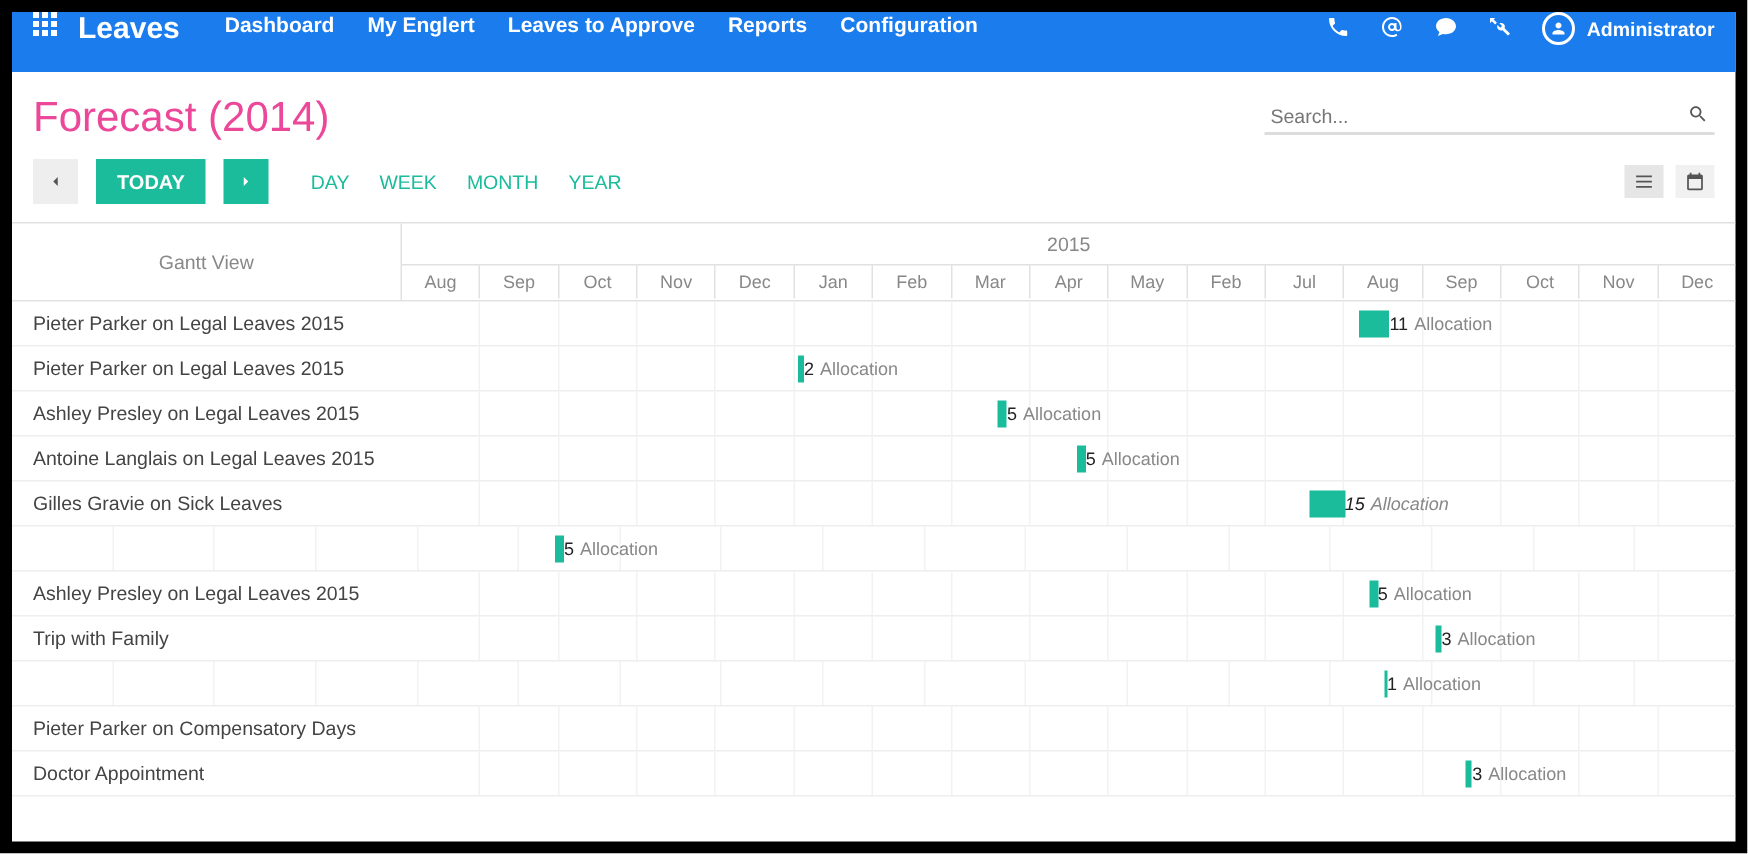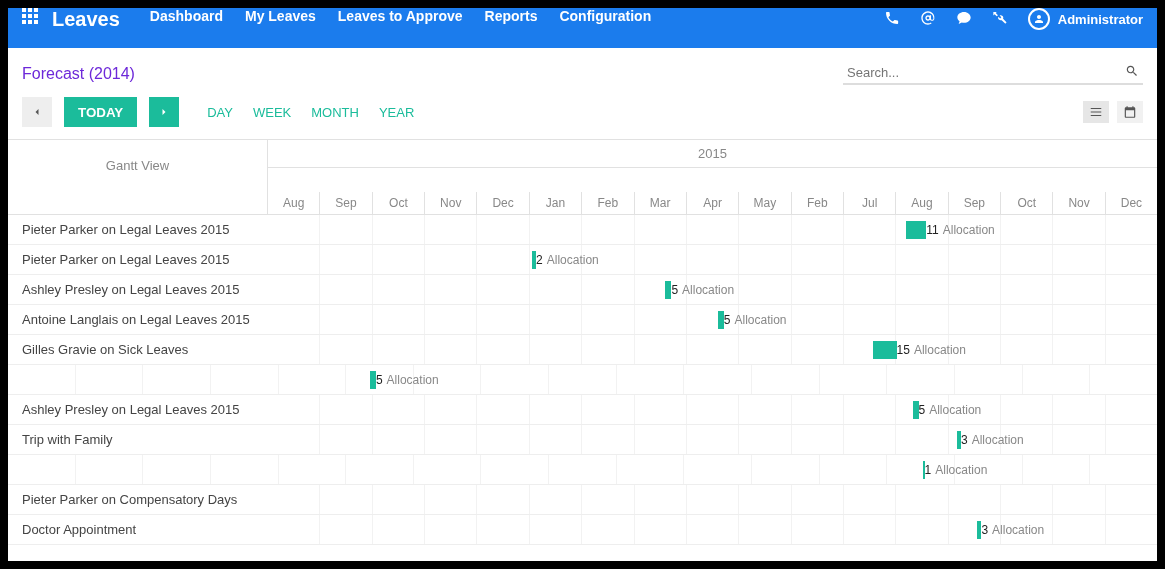--- a/index.html
+++ b/index.html
@@ -82,7 +82,7 @@
   <div class="brand">Leaves</div>
   <div class="menu">
     <a>Dashboard</a>
-    <a>My Leaves</a>
+    <a>My Englert</a>
     <a>Leaves to Approve</a>
     <a>Reports</a>
     <a>Configuration</a>

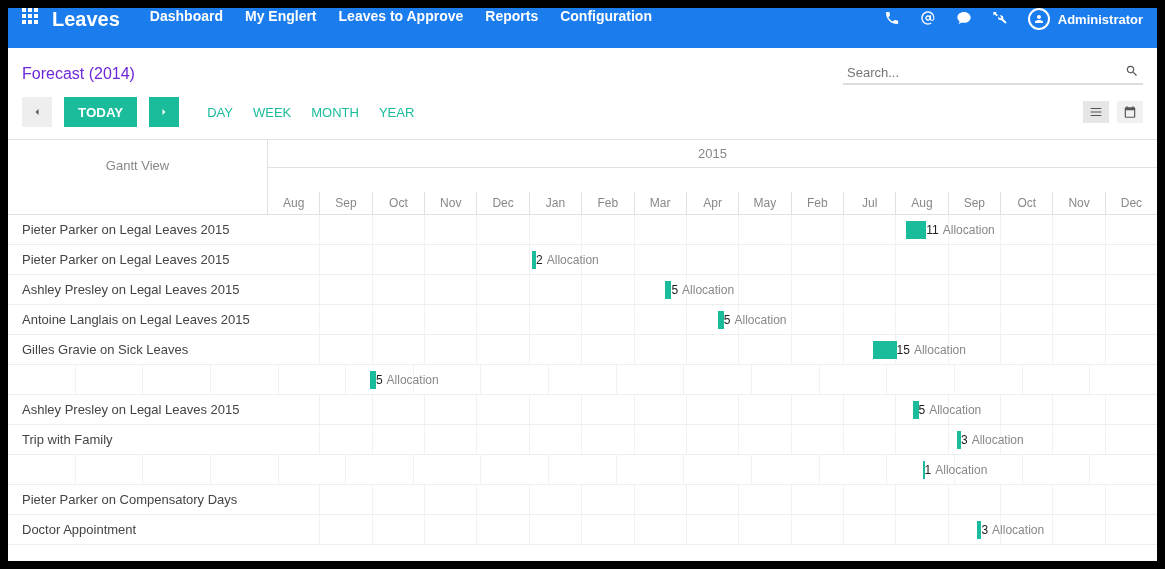--- a/index.html
+++ b/index.html
@@ -22,7 +22,7 @@
 
   
   .subheader { display: flex; align-items: center; padding: 14px 14px 8px 14px; }
-  .page-title { font-size: 16px; color: #6d28d9; font-weight: 400; }
+  .page-title { font-size: 28px; color: #ec4899; font-weight: 400; }
   .search-wrap { margin-left: auto; display: flex; align-items: center; border-bottom: 2px solid #ddd; width: 300px; padding: 2px 4px; }
   .search-wrap input { border: none; outline: none; flex: 1; font-size: 13px; color: #666; background: transparent; }
   .search-wrap svg { width: 14px; height: 14px; fill: #555; }

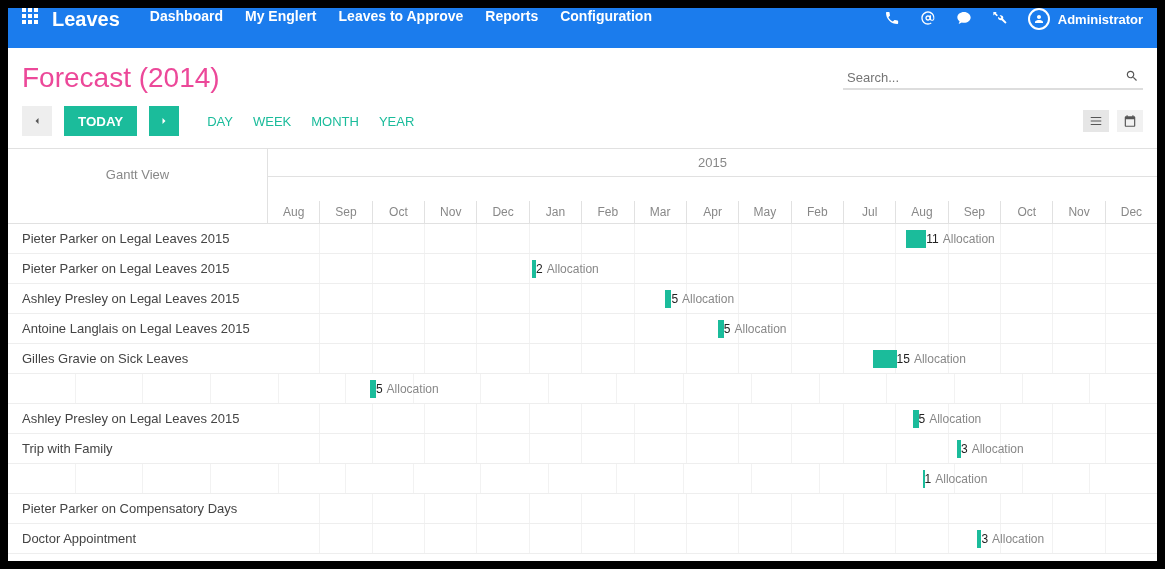--- a/index.html
+++ b/index.html
@@ -45,7 +45,7 @@
   .gantt { border-top: 1px solid #e1e1e1; }
   .gh-row { display: flex; border-bottom: 1px solid #e1e1e1; }
   .gh-left { width: 260px; text-align: center; color: #888; padding: 18px 6px; border-right: 1px solid #e1e1e1; }
-  .gh-right { flex: 1; display: flex; flex-direction: column; gap: 24px; }
+  .gh-right { flex: 1; display: flex; flex-direction: column; }
   .gh-year { text-align: center; color: #888; padding: 6px; border-bottom: 1px solid #e1e1e1; }
   .gh-months { display: flex; }
   .gh-months div { flex:1; text-align:center; color:#888; padding:4px 0; border-left:1px solid #e1e1e1; font-size: 12px;}

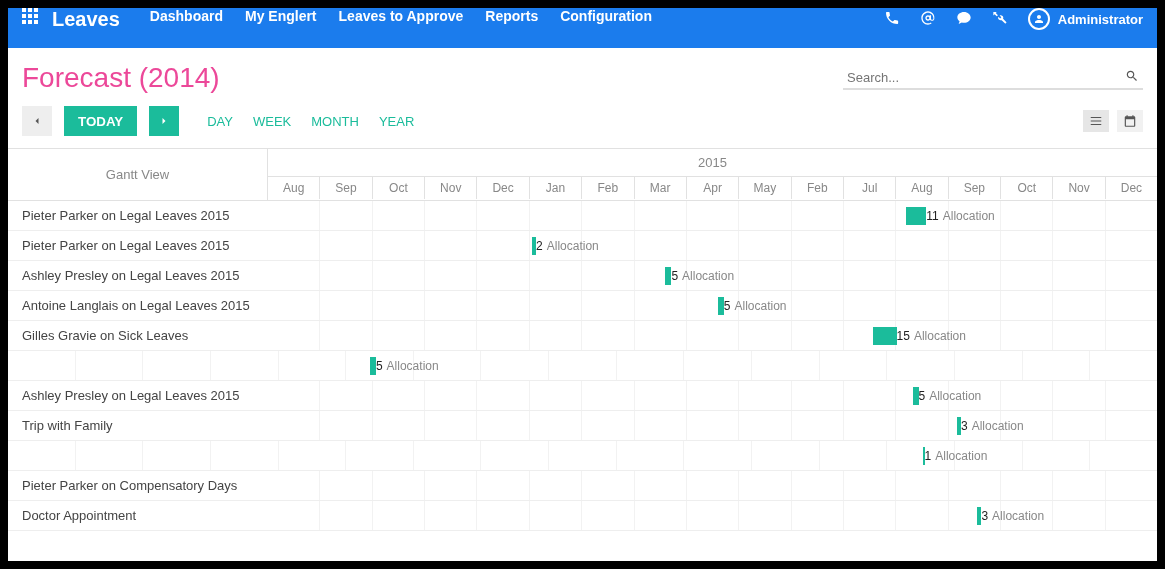--- a/index.html
+++ b/index.html
@@ -307,7 +307,7 @@
               <div></div>
             </div>
             <div class="g-bar" style="left: 68%; width: 24px;"></div>
-            <div class="g-barlabel" style="left: calc(68% + 24px);"><span class="num">15</span> Allocation</div>
+            <div class="g-barlabel" style="left: calc(68% + 24px); font-style: italic;"><span class="num">15</span> Allocation</div>
           </div>
         </div>
         <div class="g-row">

